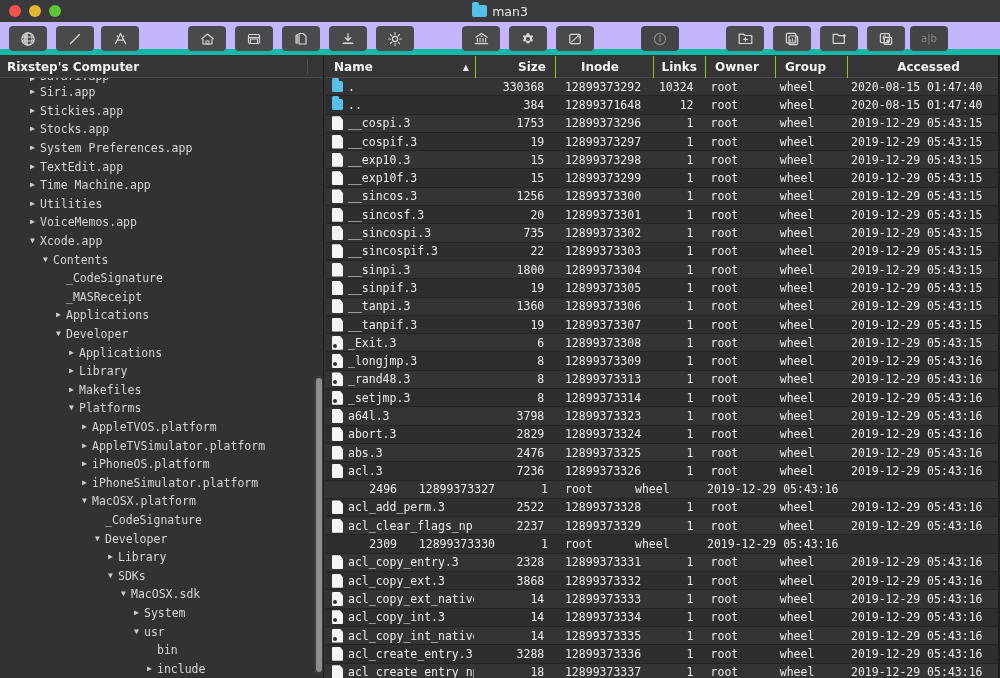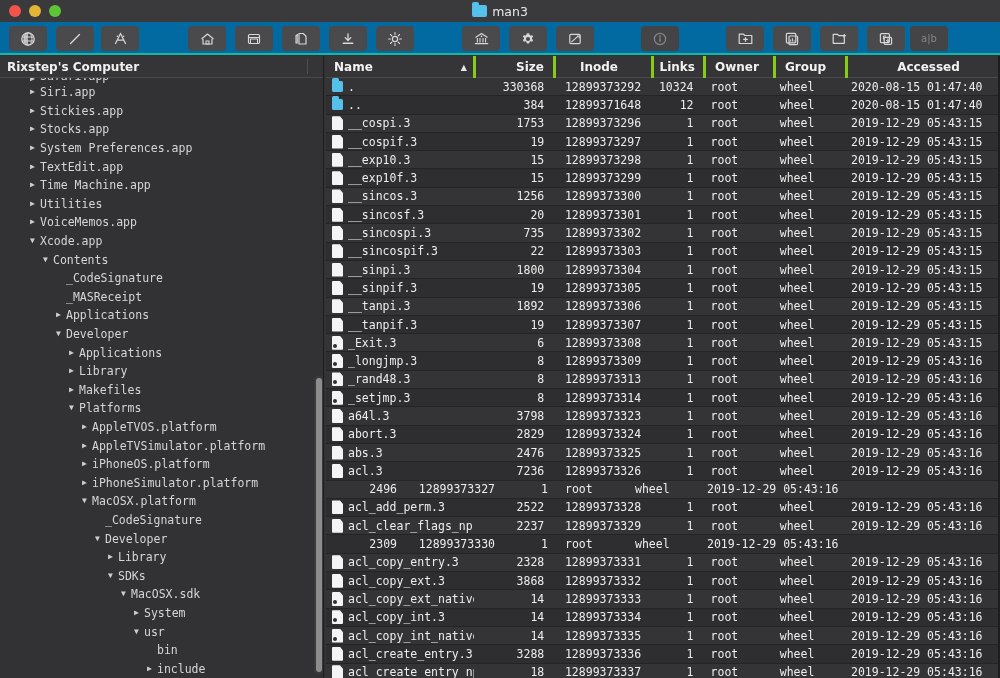--- a/index.html
+++ b/index.html
@@ -45,8 +45,8 @@
   
   .toolbar {
     position: absolute; left: 0; top: 22px; width: 1000px; height: 33px;
-    background: #0369a1;
-    border-bottom: 2px solid #14b8a6;
+    background: #c4b5fd;
+    border-bottom: 6px solid #14b8a6;
     text-align: center;
   }
   .tbtn {

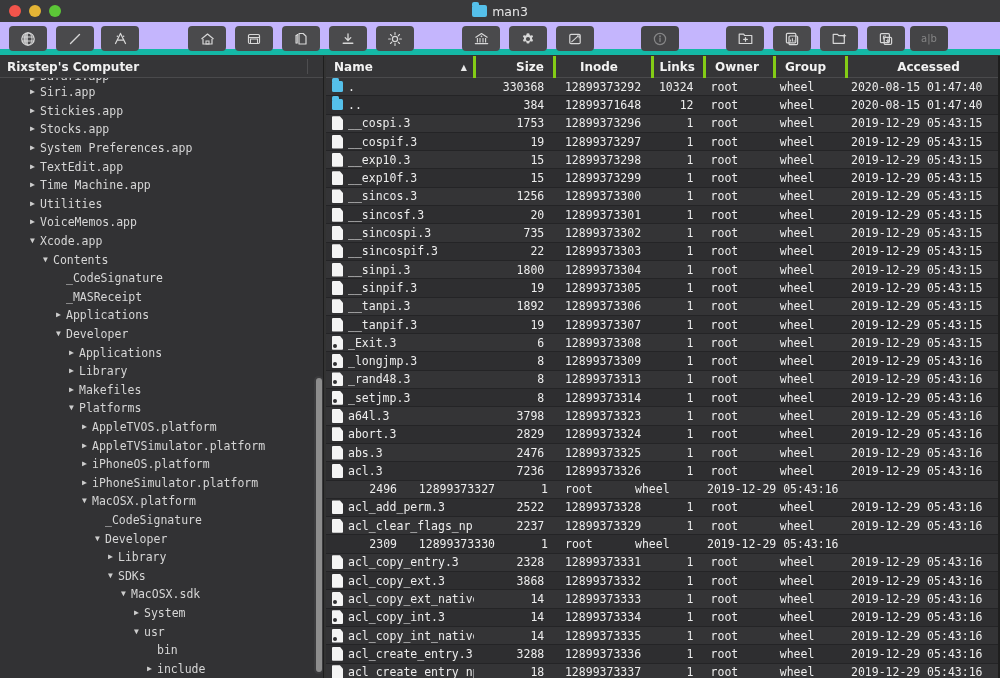--- a/index.html
+++ b/index.html
@@ -122,7 +122,7 @@
   }
   .fl-head .hc {
     position: relative; display: flex; align-items: center; height: 22px;
-    border-right: 3px solid #84cc16;
+    border-right: 1px solid #84cc16;
   }
   .fl-head .hc.name   { width: 150px; padding-left: 8px; justify-content: space-between; padding-right: 6px; }
   .fl-head .hc.size   { width: 80px;  justify-content: flex-end; padding-right: 9px; }

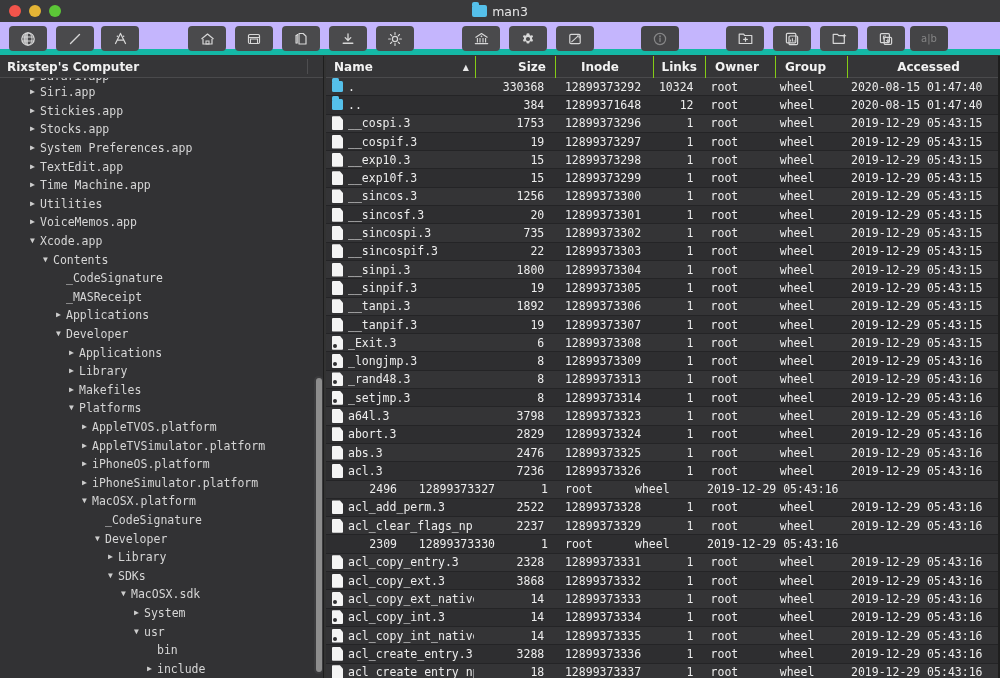--- a/index.html
+++ b/index.html
@@ -655,7 +655,7 @@
               <span class="ico doc"></span>
               <span>__tanpi.3</span>
             </div>
-            <div class="c size">1892</div>
+            <div class="c size">1360</div>
             <div class="c inode">12899373306</div>
             <div class="c links">1</div>
             <div class="c owner">root</div>

